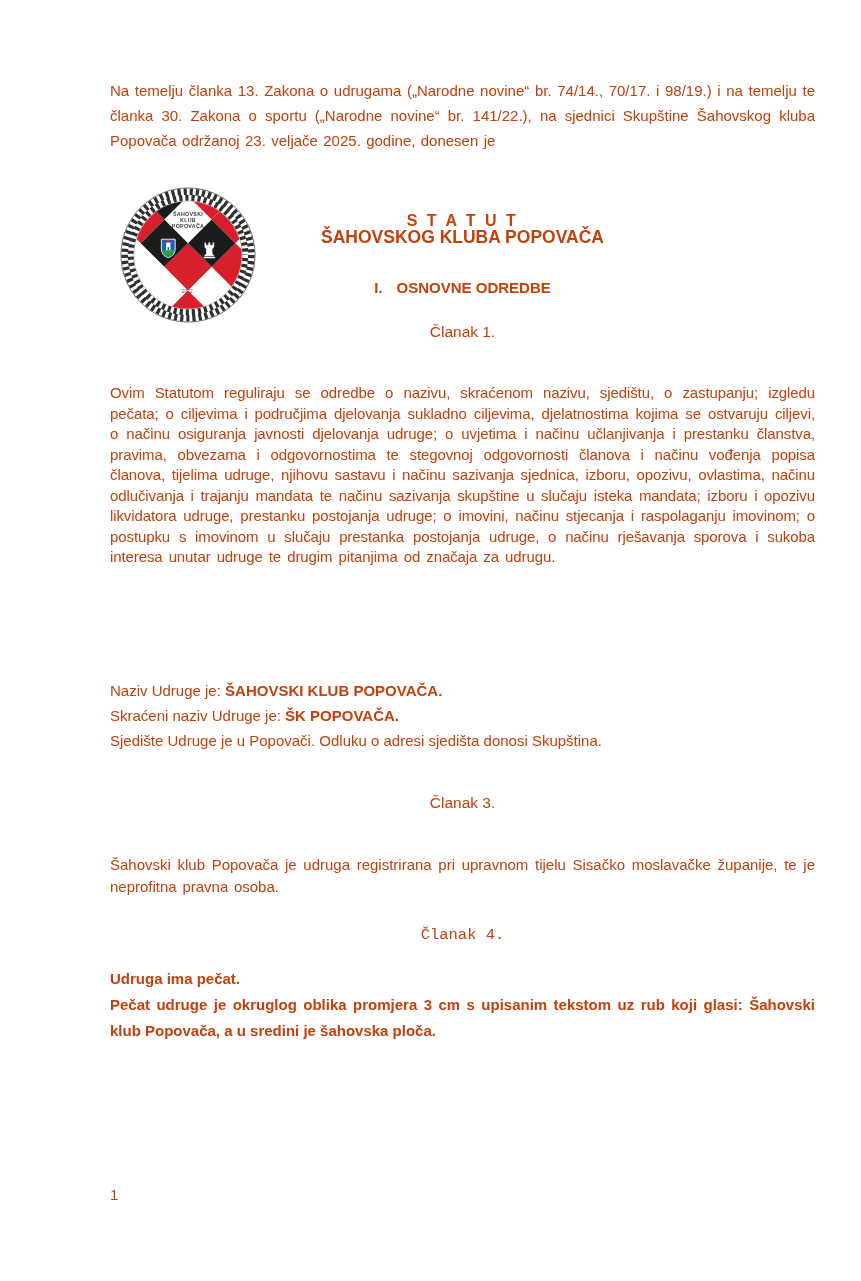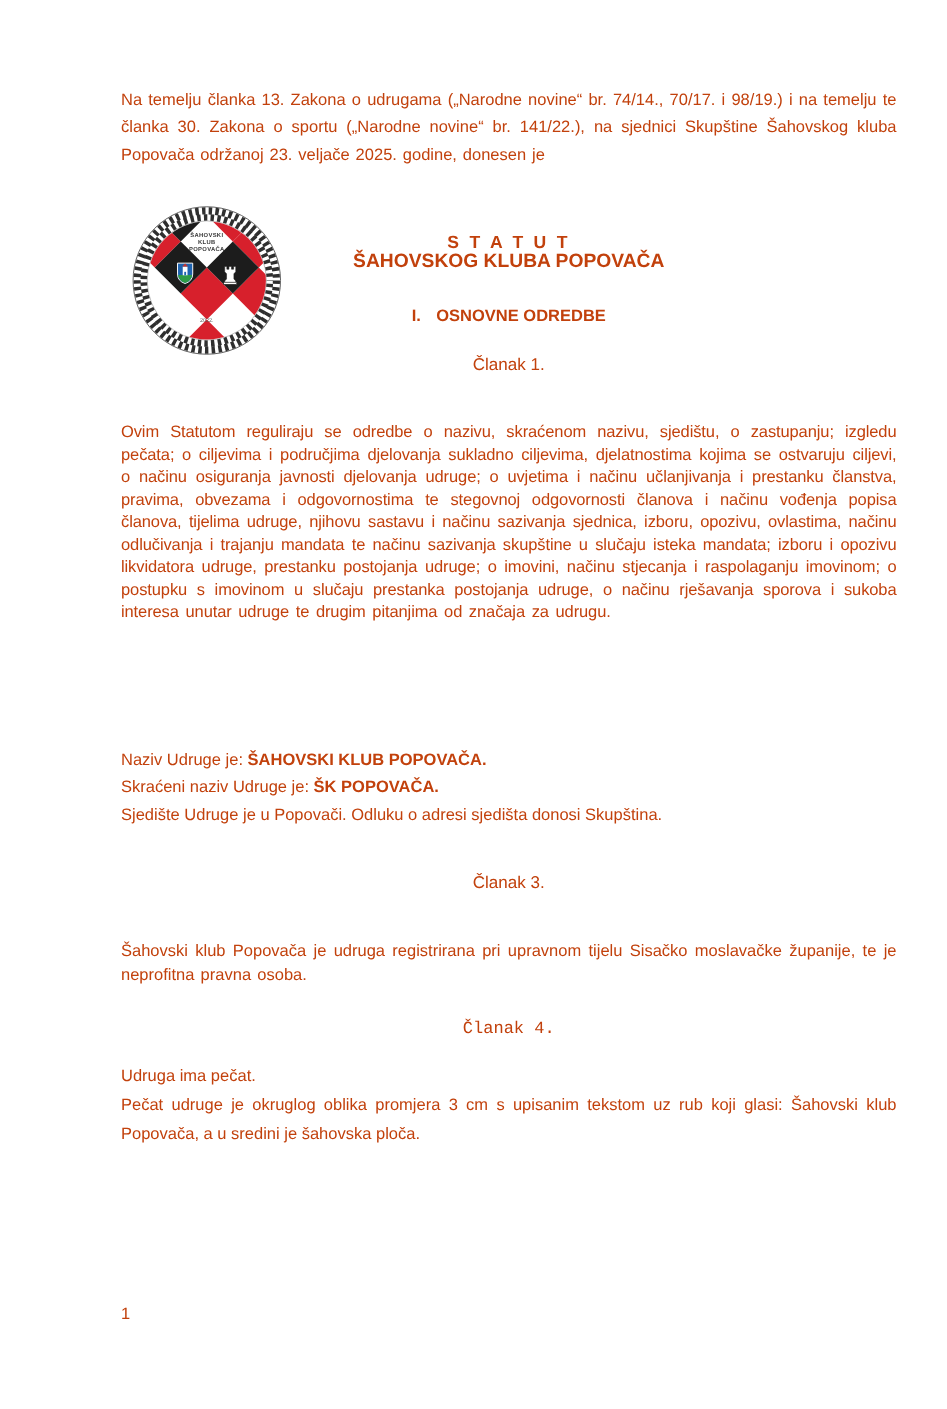--- a/index.html
+++ b/index.html
@@ -32,7 +32,7 @@
   .a3-head { top:794px; }
   .a3-body { top:839px; line-height:22px; word-spacing:1.5px; }
   .a4-head { top:926px;font-family:Liberation Mono, monospace; }
-  .a4-block { top:966px; line-height:26px; }
+  .a4-block { top:966px; line-height:26px;font-weight:bold; }
   .b { font-weight:bold; }
   .pagenum { left:110px; top:1186px; font-size:15px; }
   svg text { font-family:"Liberation Sans","DejaVu Sans",sans-serif; }

